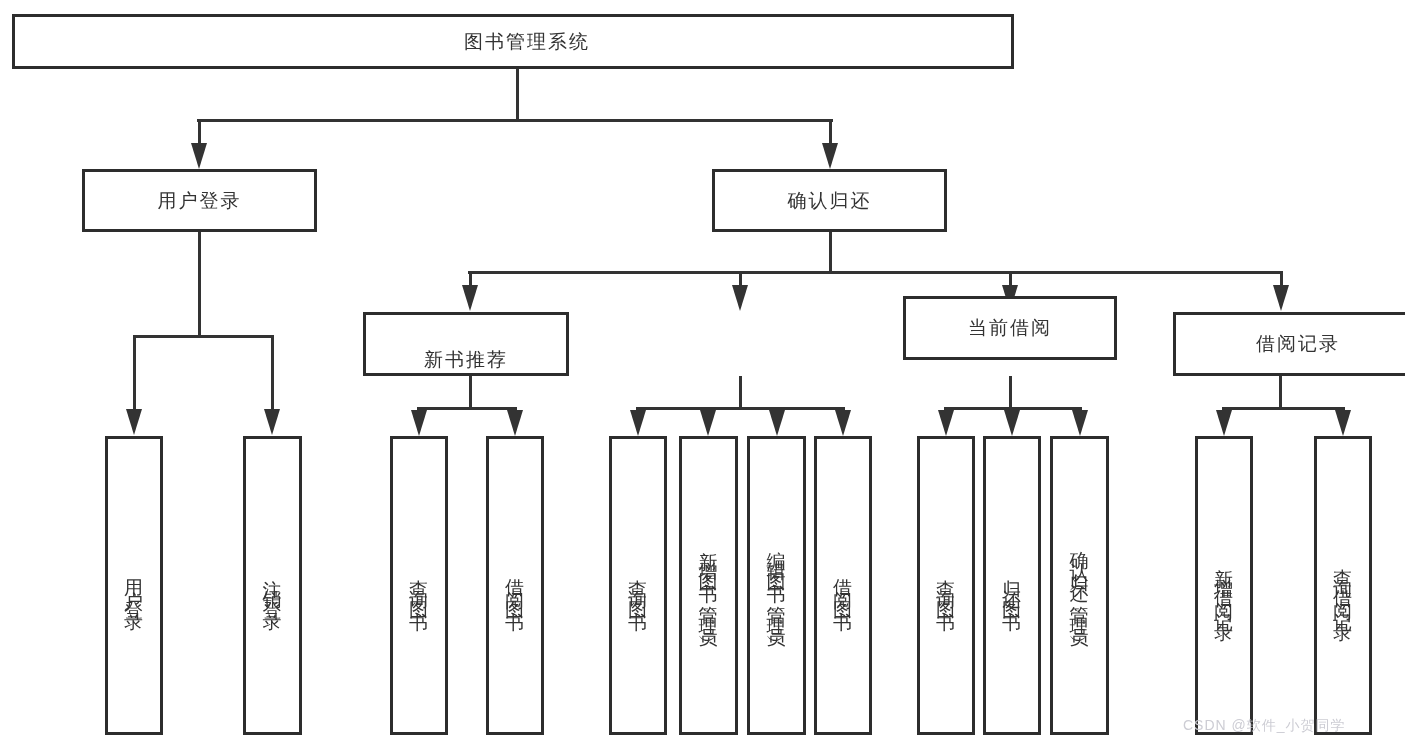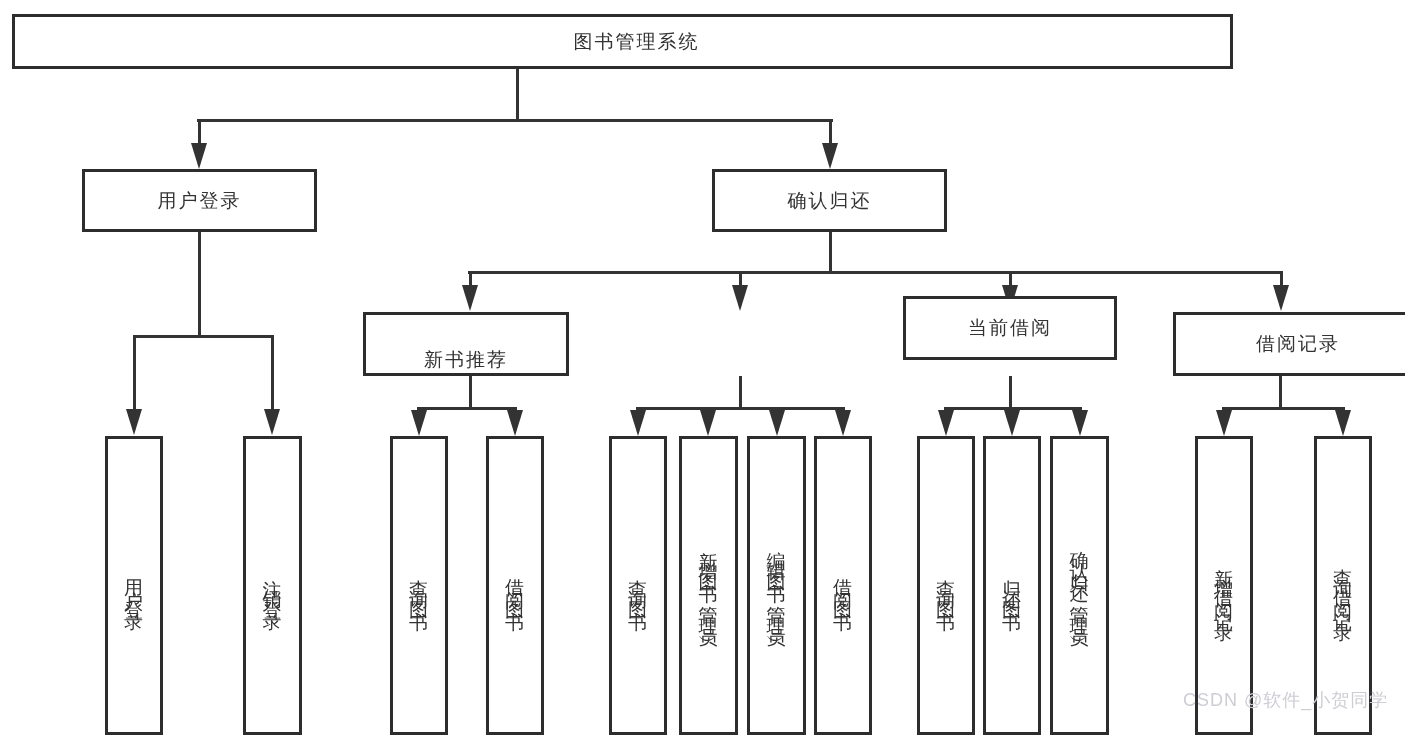--- a/index.html
+++ b/index.html
@@ -45,7 +45,7 @@
 
 <div class="canvas">
 
-  <div class="box" style="left:12px;top:14px;width:1221px;height:55px;padding-left:28px;">
+  <div class="box" style="left:12px;top:14px;width:1002px;height:55px;padding-left:28px;">
     <span>图书管理系统</span>
   </div>
 

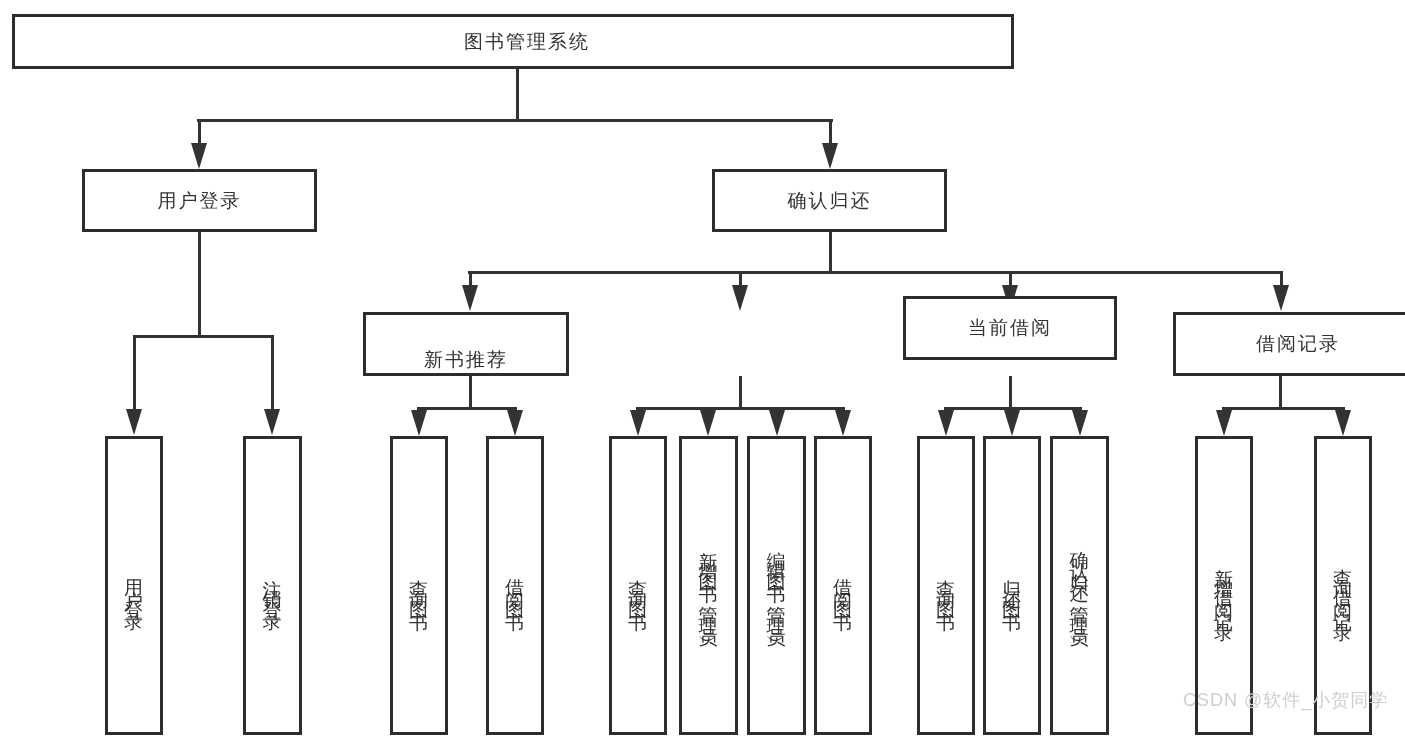--- a/index.html
+++ b/index.html
@@ -36,8 +36,8 @@
     border-top:26px solid var(--line);
   }
   .watermark{
-    position:absolute;left:1183px;top:688px;z-index:10;
-    font-size:18px;color:var(--wm);letter-spacing:1px;white-space:nowrap;text-align:right;
+    position:absolute;left:1183px;top:717px;z-index:10;
+    font-size:14px;color:var(--wm);letter-spacing:1px;white-space:nowrap;text-align:right;
   }
 </style>
 </head>

